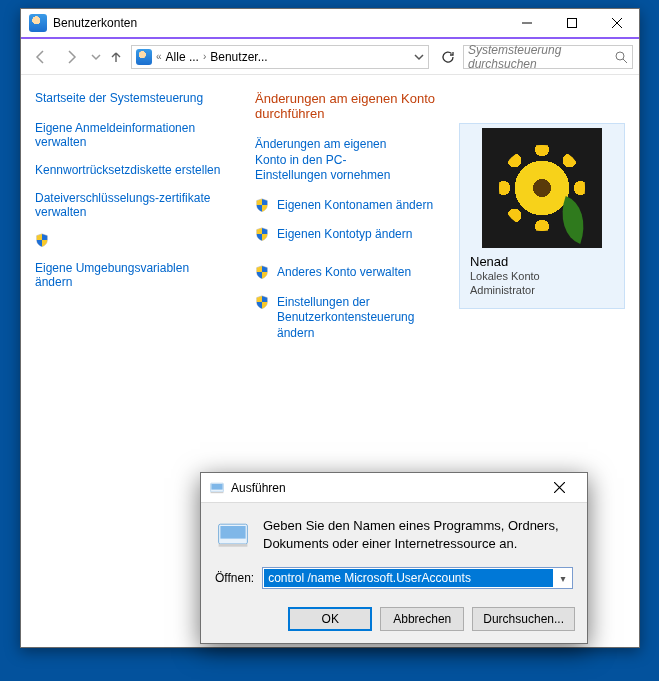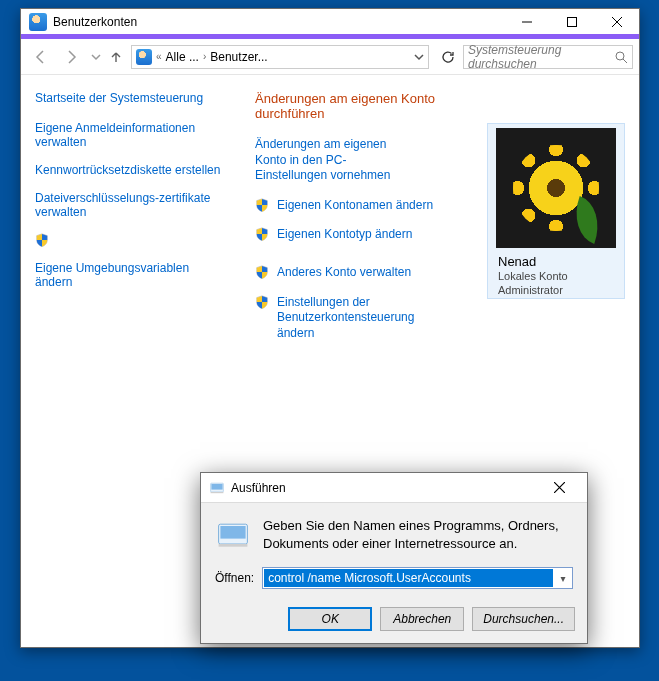--- a/index.html
+++ b/index.html
@@ -30,7 +30,7 @@
     height: 30px;
     padding: 0 0 0 8px;
     background: #fff;
-    border-bottom: 5px solid #8b5cf6;
+    border-bottom: 2px solid #8b5cf6;
   }
   .titlebar .icon { width: 18px; height: 18px; margin-right: 6px; }
   .titlebar .title { flex: 1; font-size: 12px; color: #000; }

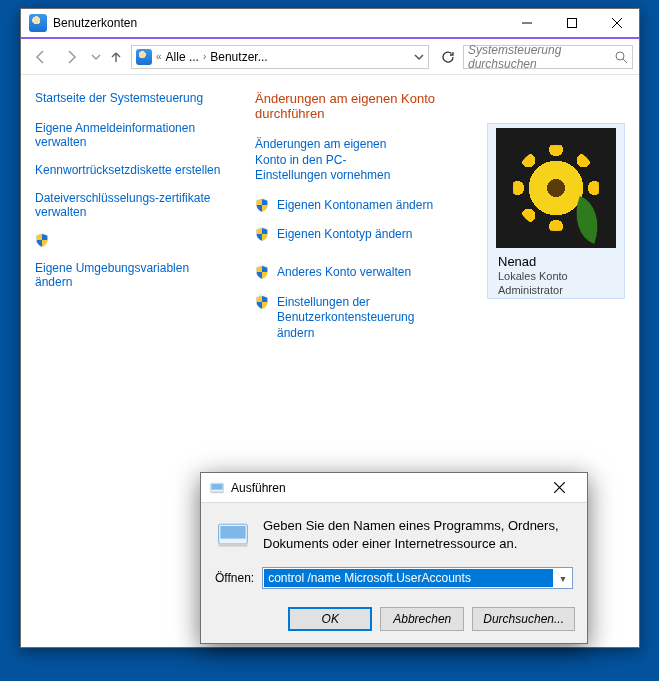--- a/index.html
+++ b/index.html
@@ -117,10 +117,10 @@
   .action { margin-bottom: 14px; display:flex; align-items:flex-start; gap:4px; }
   .action a { line-height:1.3; }
   .user-tile {
-    width: 138px;
+    width: 166px;
     border: 1px solid #c9e0f7;
     background: #eaf3fc;
-    padding: 0 0 0 0;
+    padding: 0 0 10px 0;
     text-align: left;
     align-self: flex-start;
     margin-top: 32px;

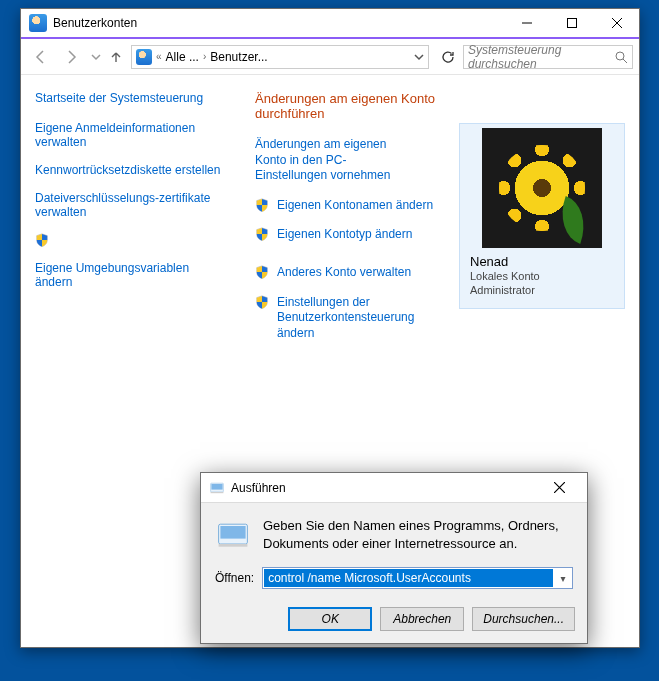--- a/index.html
+++ b/index.html
@@ -219,7 +219,6 @@
     display:flex; justify-content:flex-end; gap:8px;
     padding: 8px 12px 12px 12px;
     background:#f0f0f0;
-    font-style:italic;
   }
   .btn {
     min-width:84px; height:24px;

